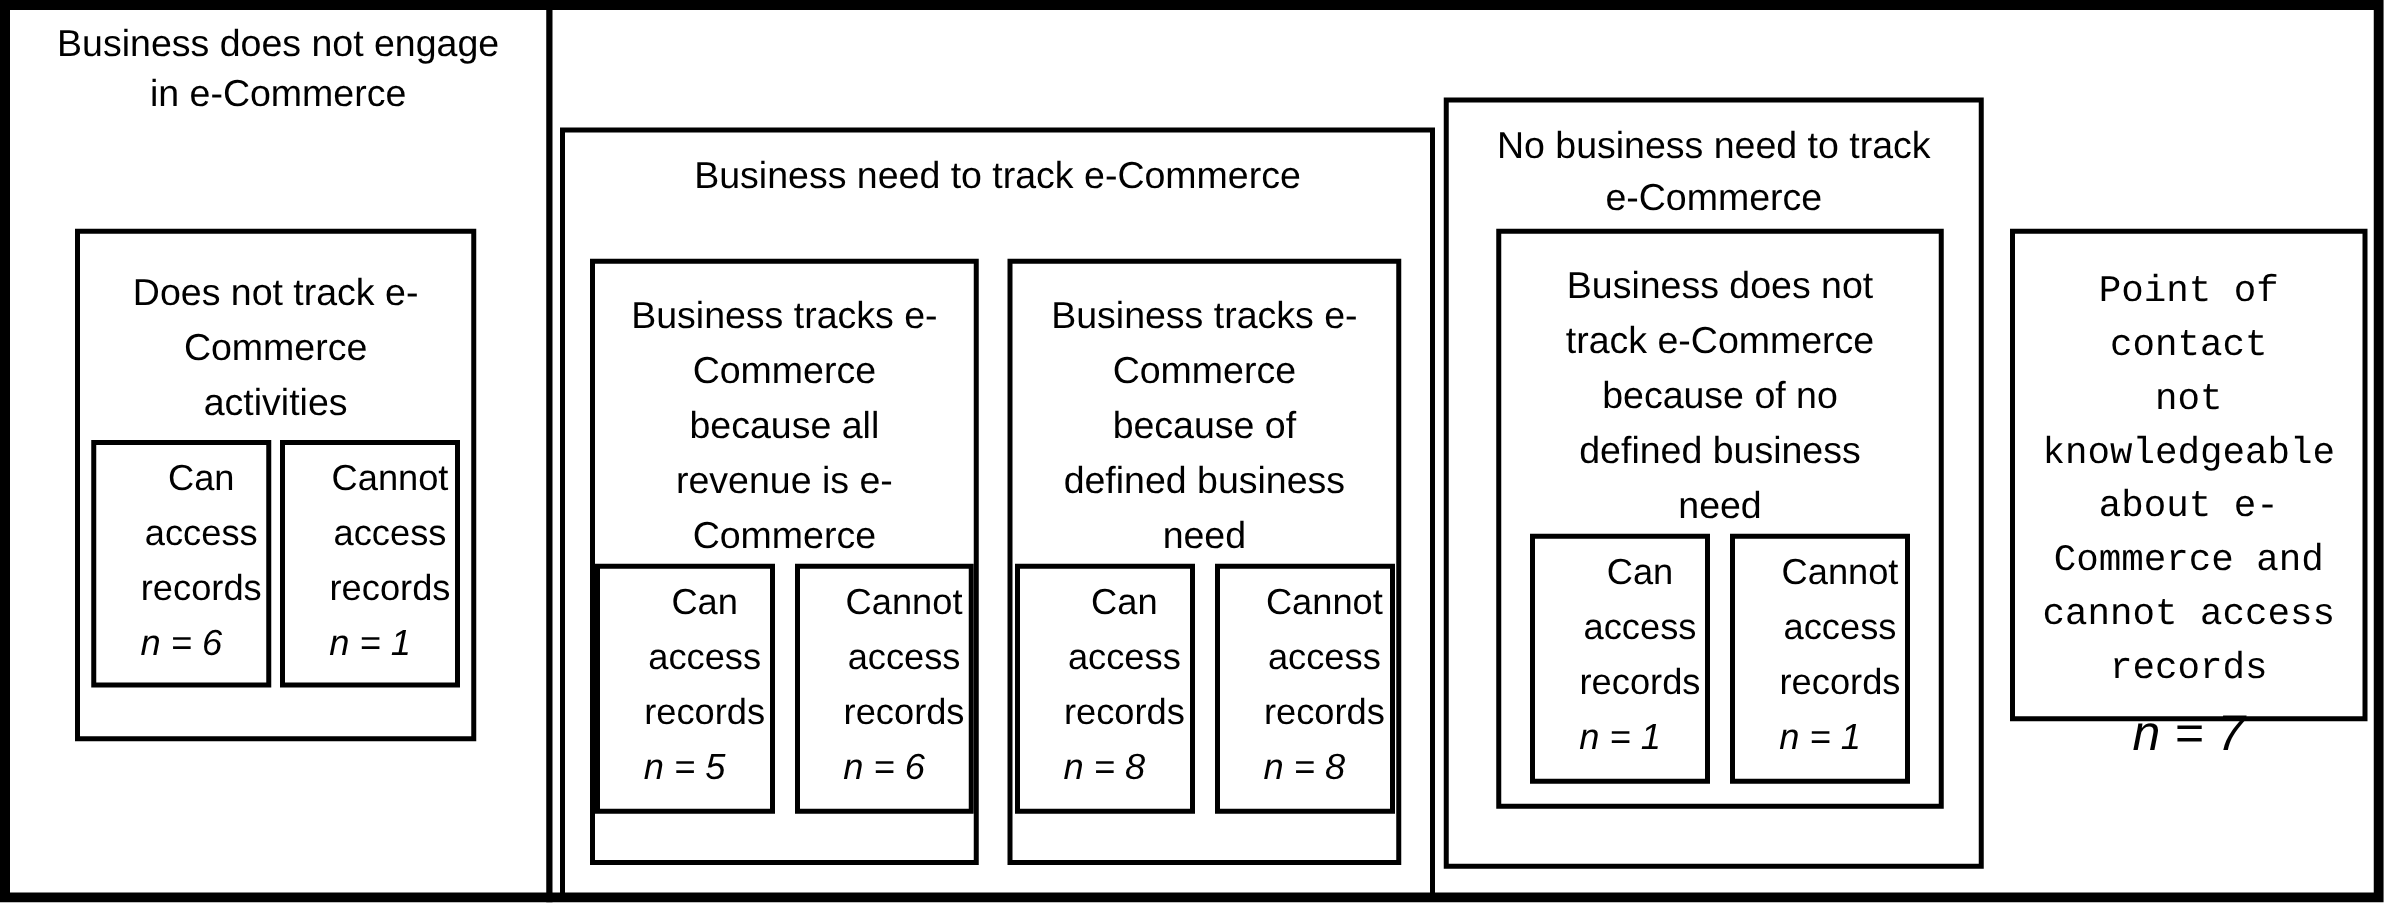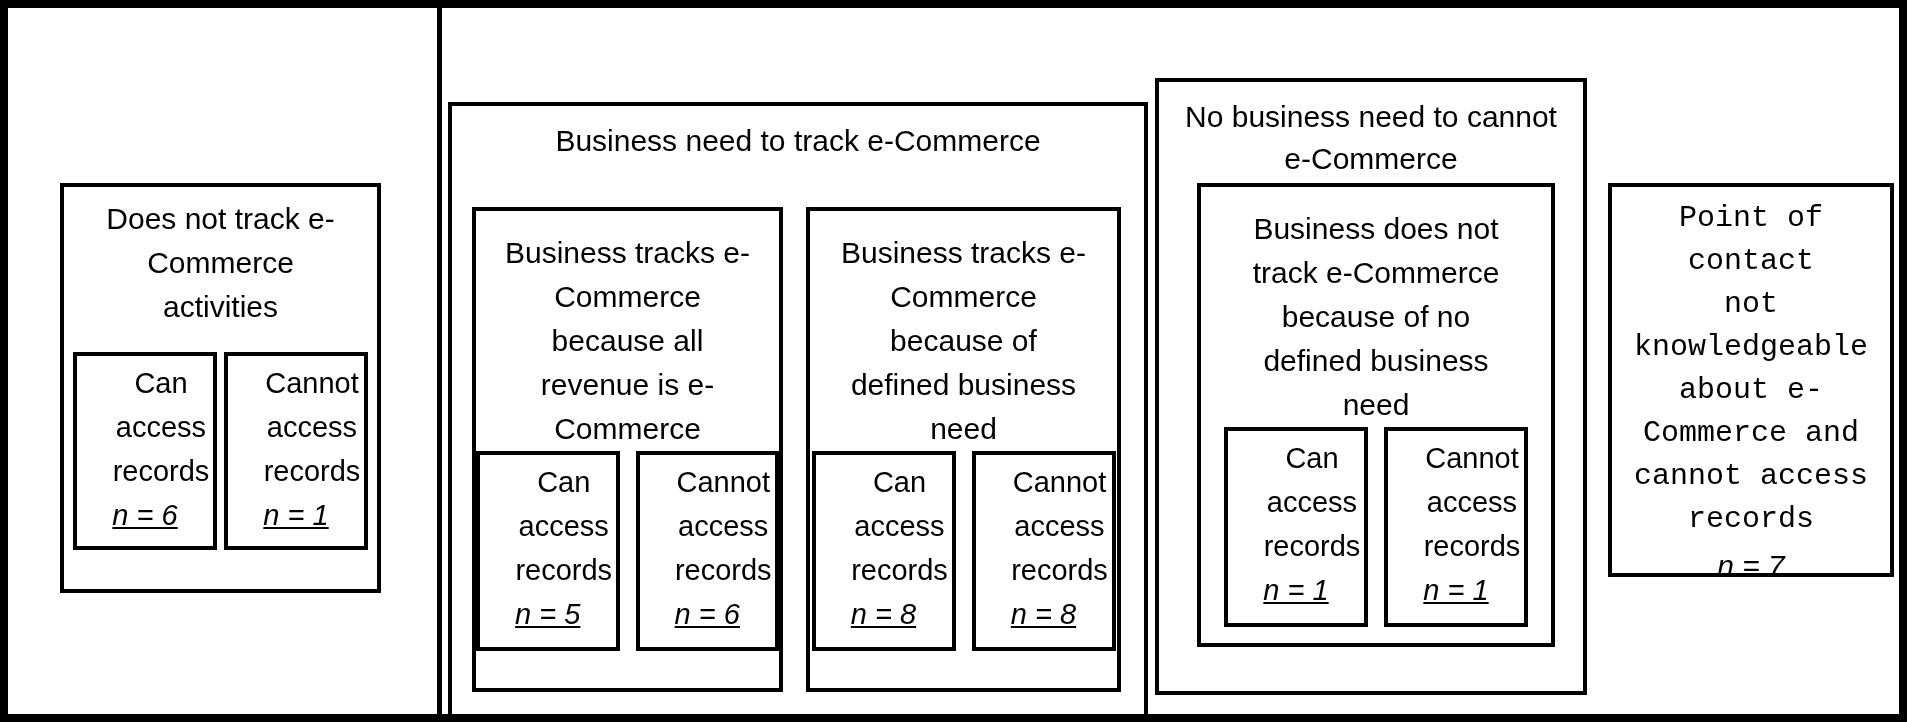--- a/index.html
+++ b/index.html
@@ -115,6 +115,8 @@
 
   <div class="v-divider"></div>
 
+  <div class="section-title left-title">Business does not engage
+in e-Commerce</div>
 
   <div class="box does-not-track-box">
     <div class="box-title">Does not track e-

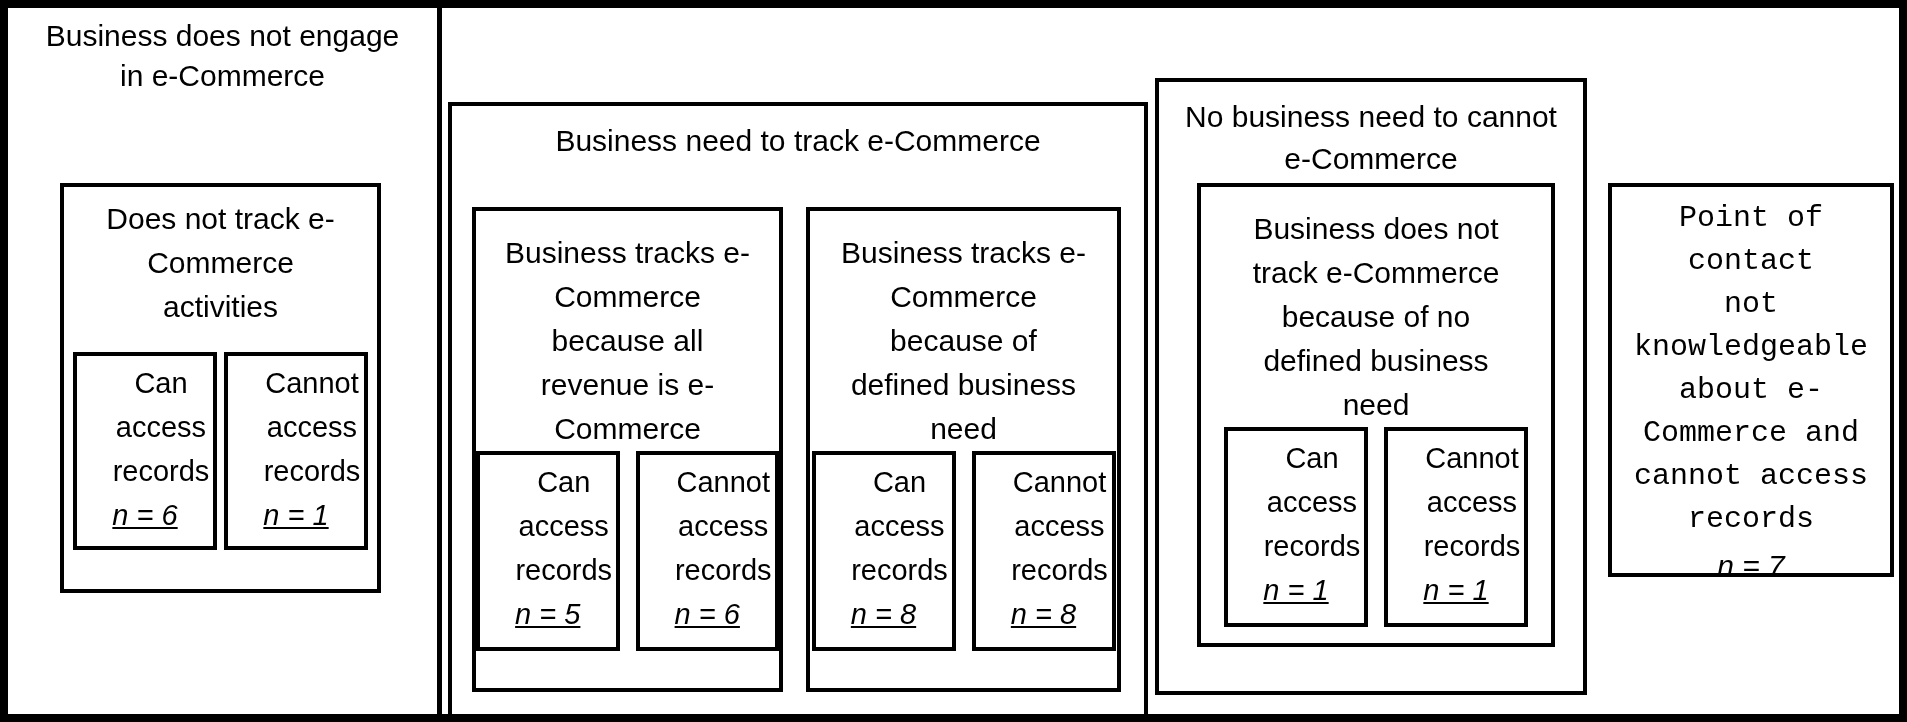--- a/index.html
+++ b/index.html
@@ -188,7 +188,7 @@
   </div>
 
   <div class="box no-need-group">
-    <div class="group-title">No business need to cannot
+    <div class="group-title">No business need to track
 e-Commerce</div>
 
     <div class="sub-box no-defined-need-box">

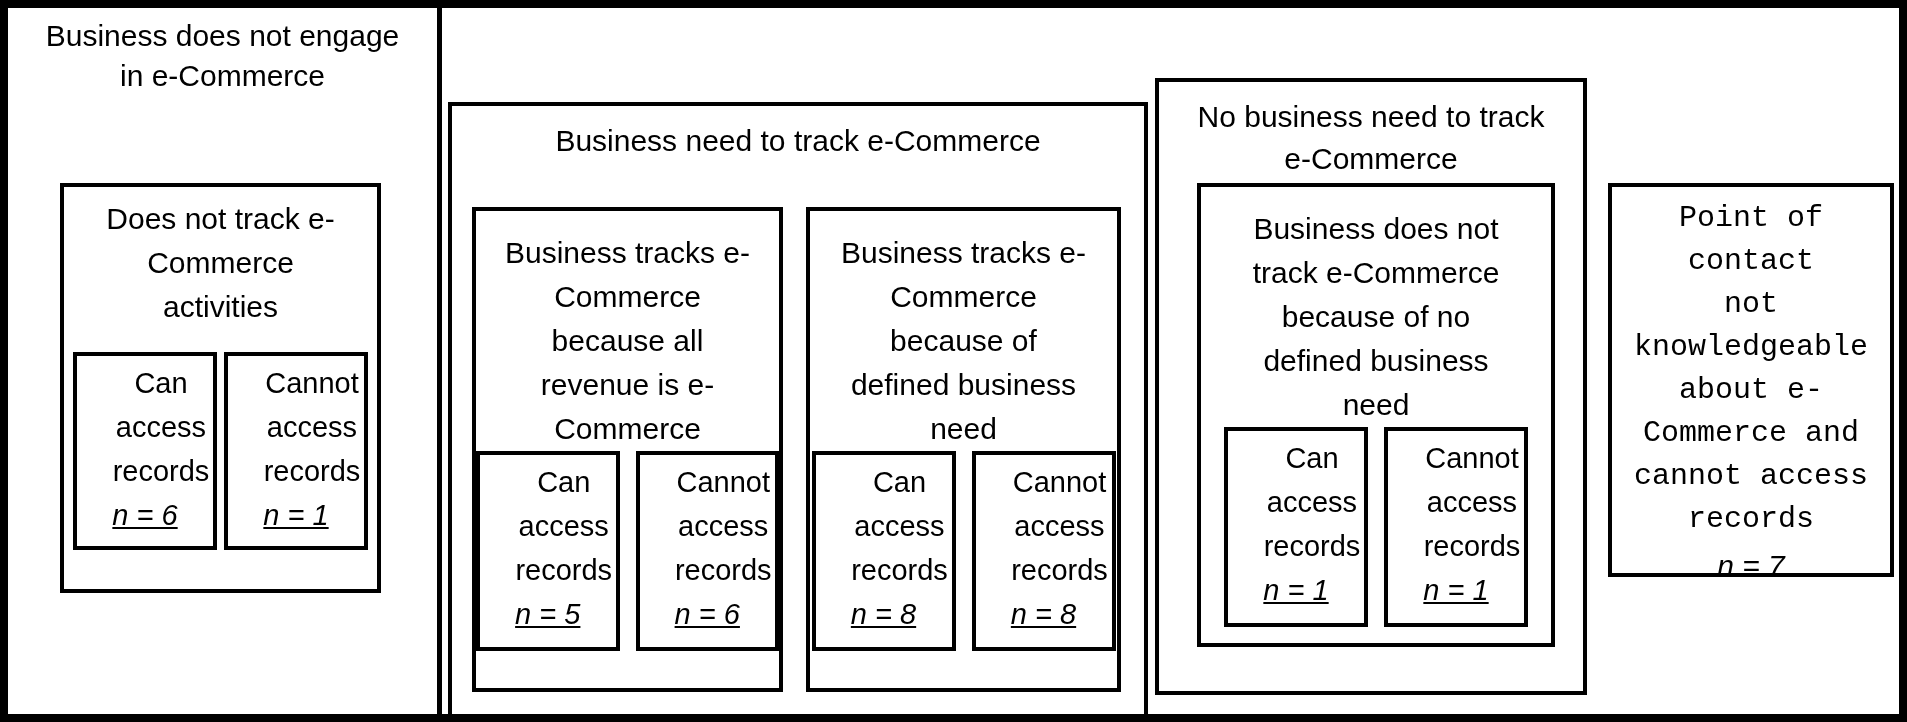--- a/index.html
+++ b/index.html
@@ -53,7 +53,7 @@
     font-size: 30px;
     line-height: 44px;
     white-space: pre-line;
-    padding-top: 10px;
+    padding-top: 26px;
   }
   .group-title {
     text-align: center;

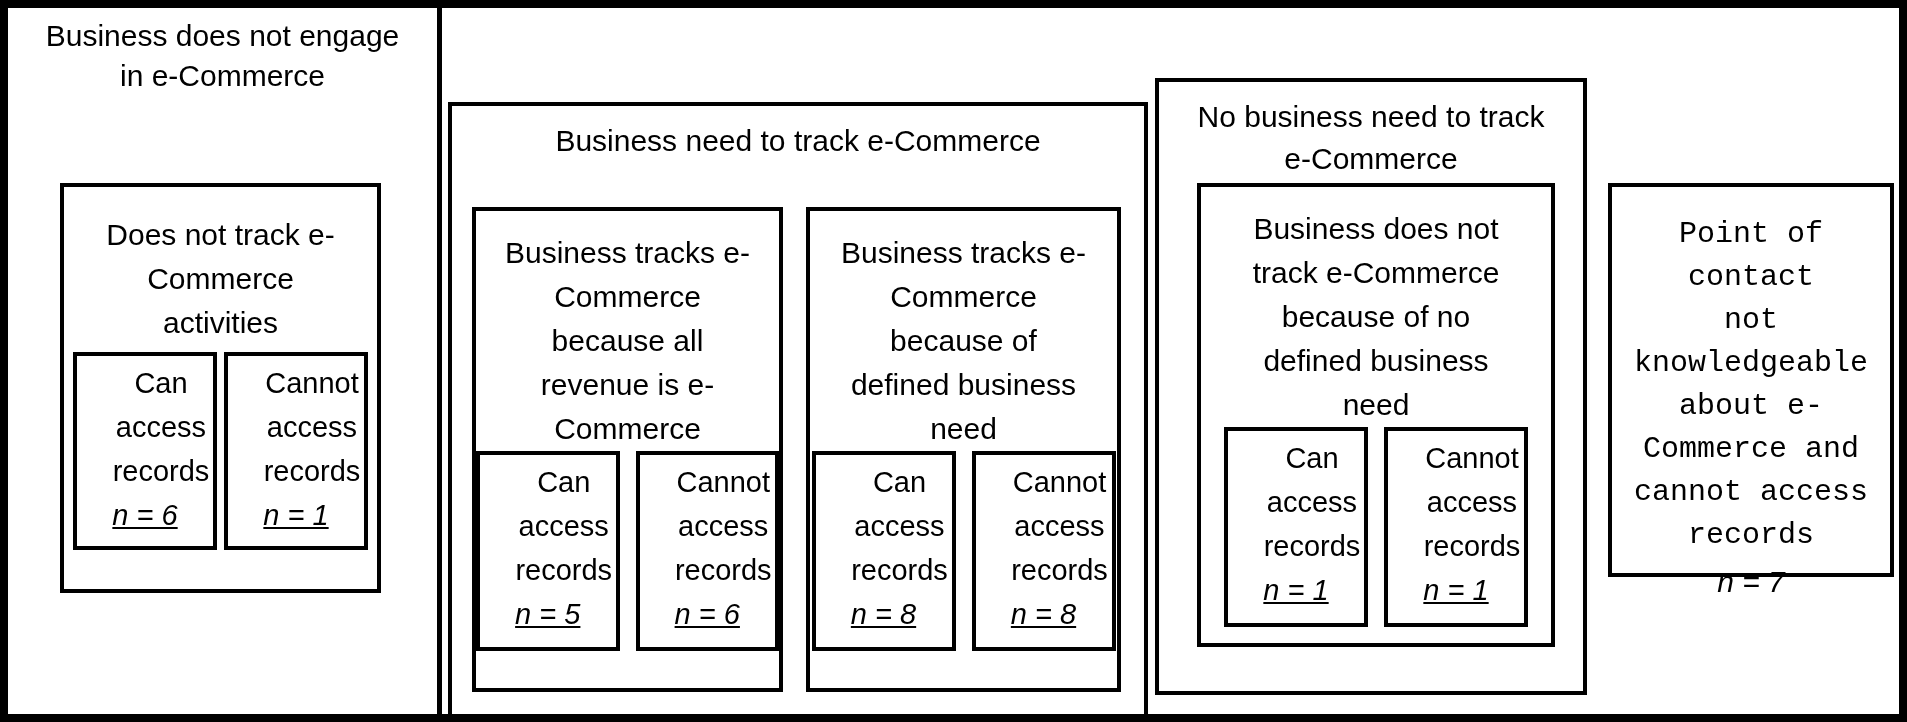--- a/index.html
+++ b/index.html
@@ -106,7 +106,7 @@
   }
   .leaf-row-sub .leaf { height: 200px; }
   .leaf-label { white-space: pre-line; padding-left: 32px; }
-  .leaf-n { font-style: italic; text-decoration: underline; }
+  .leaf-n { font-style: italic; }
 </style>
 </head>
 <body>

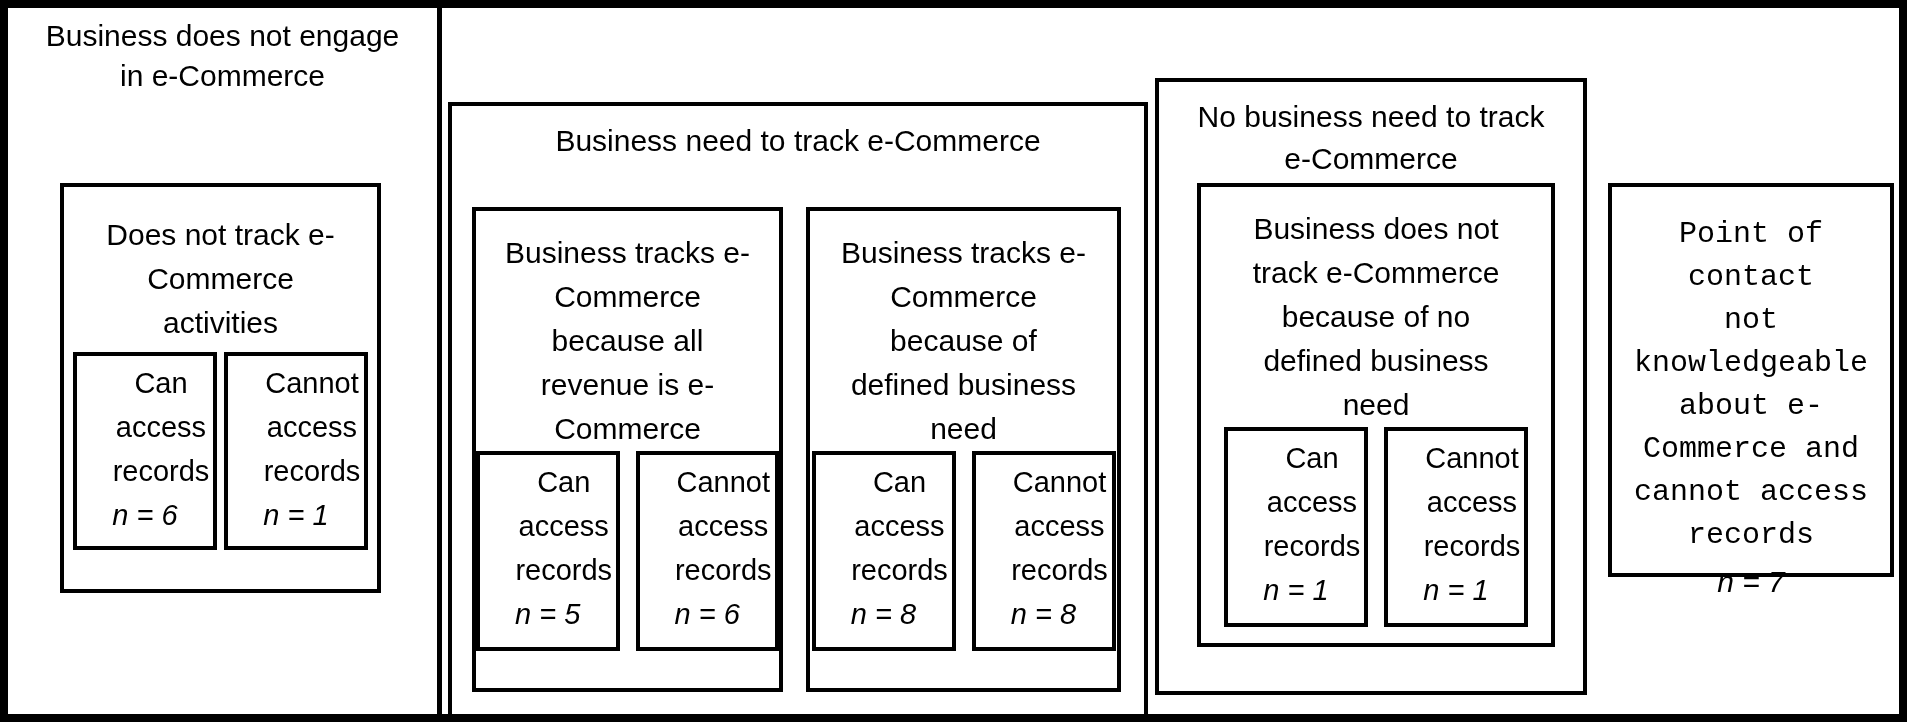--- a/index.html
+++ b/index.html
@@ -80,7 +80,7 @@
   .poc-box .box-title { line-height: 43px; font-family: Liberation Mono, monospace; }
   .poc-n {
     text-align: center;
-    font-size: 30px;
+    font-size: 40px;
     font-style: italic;
     margin-top: 8px;
   }

